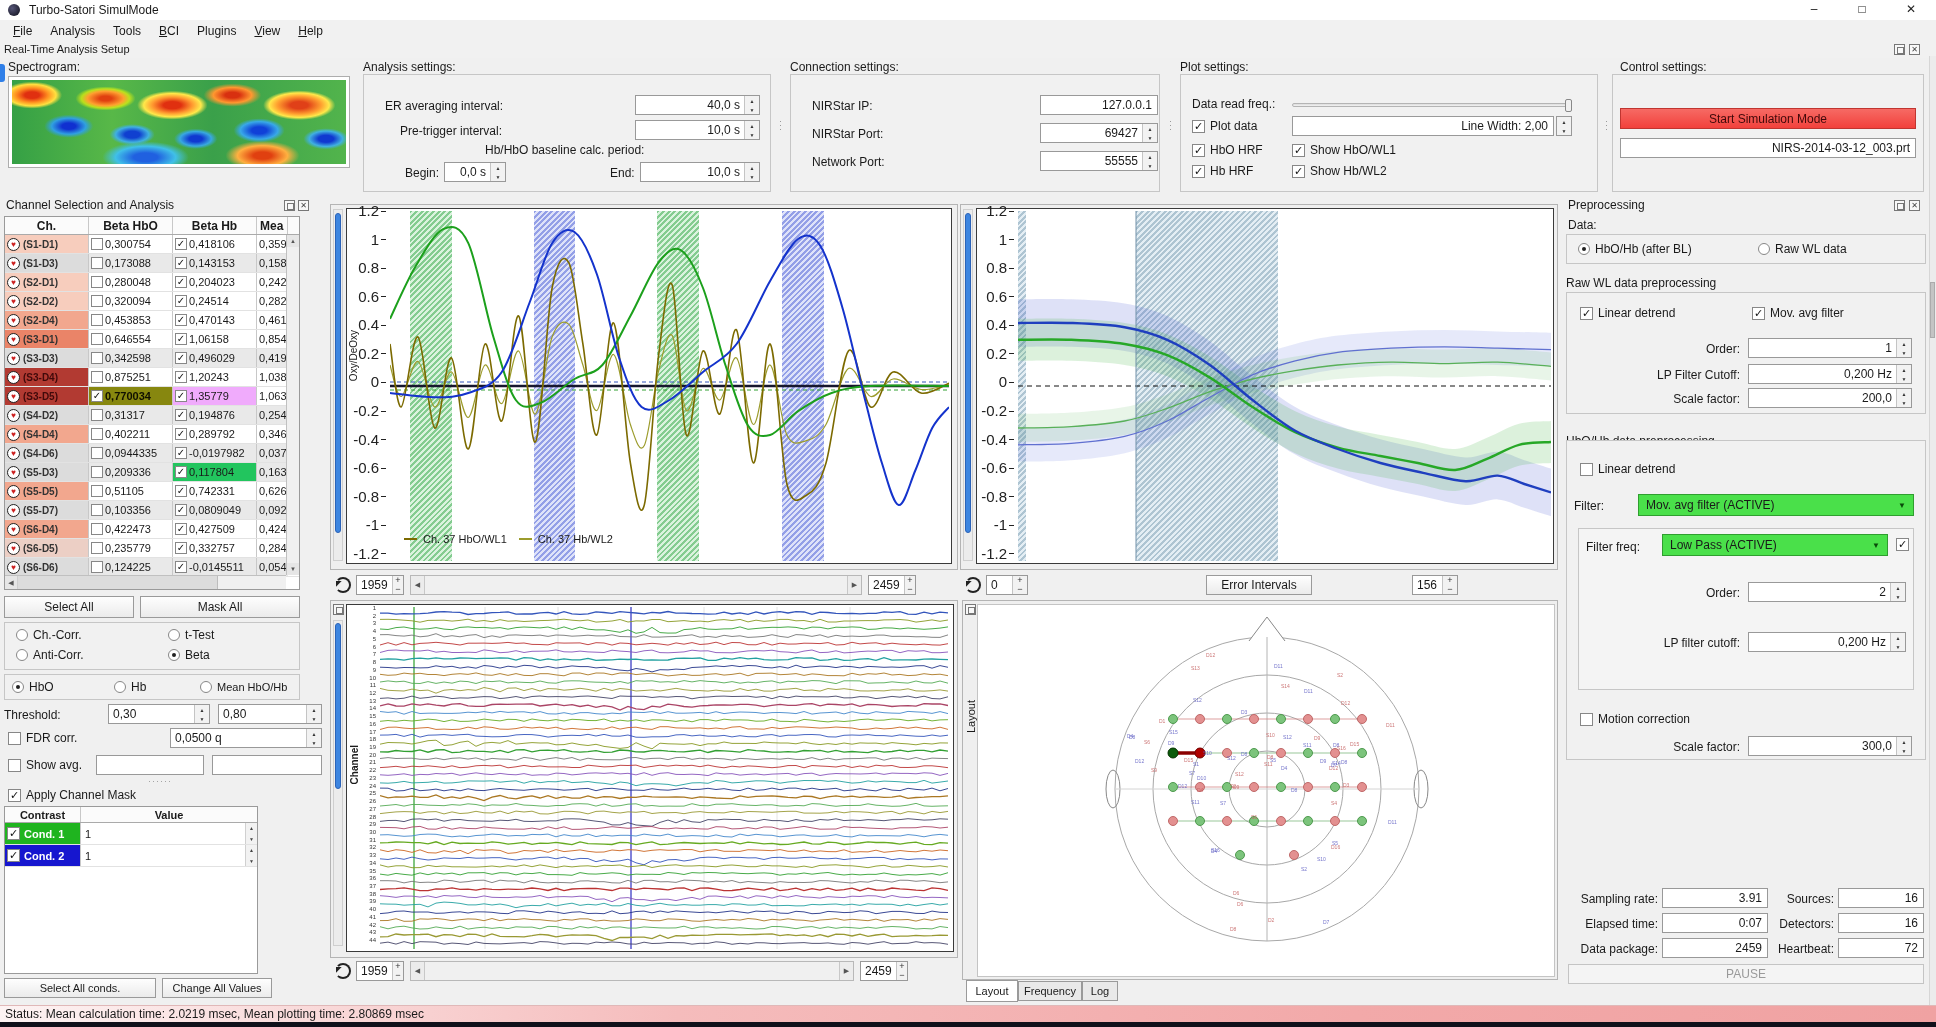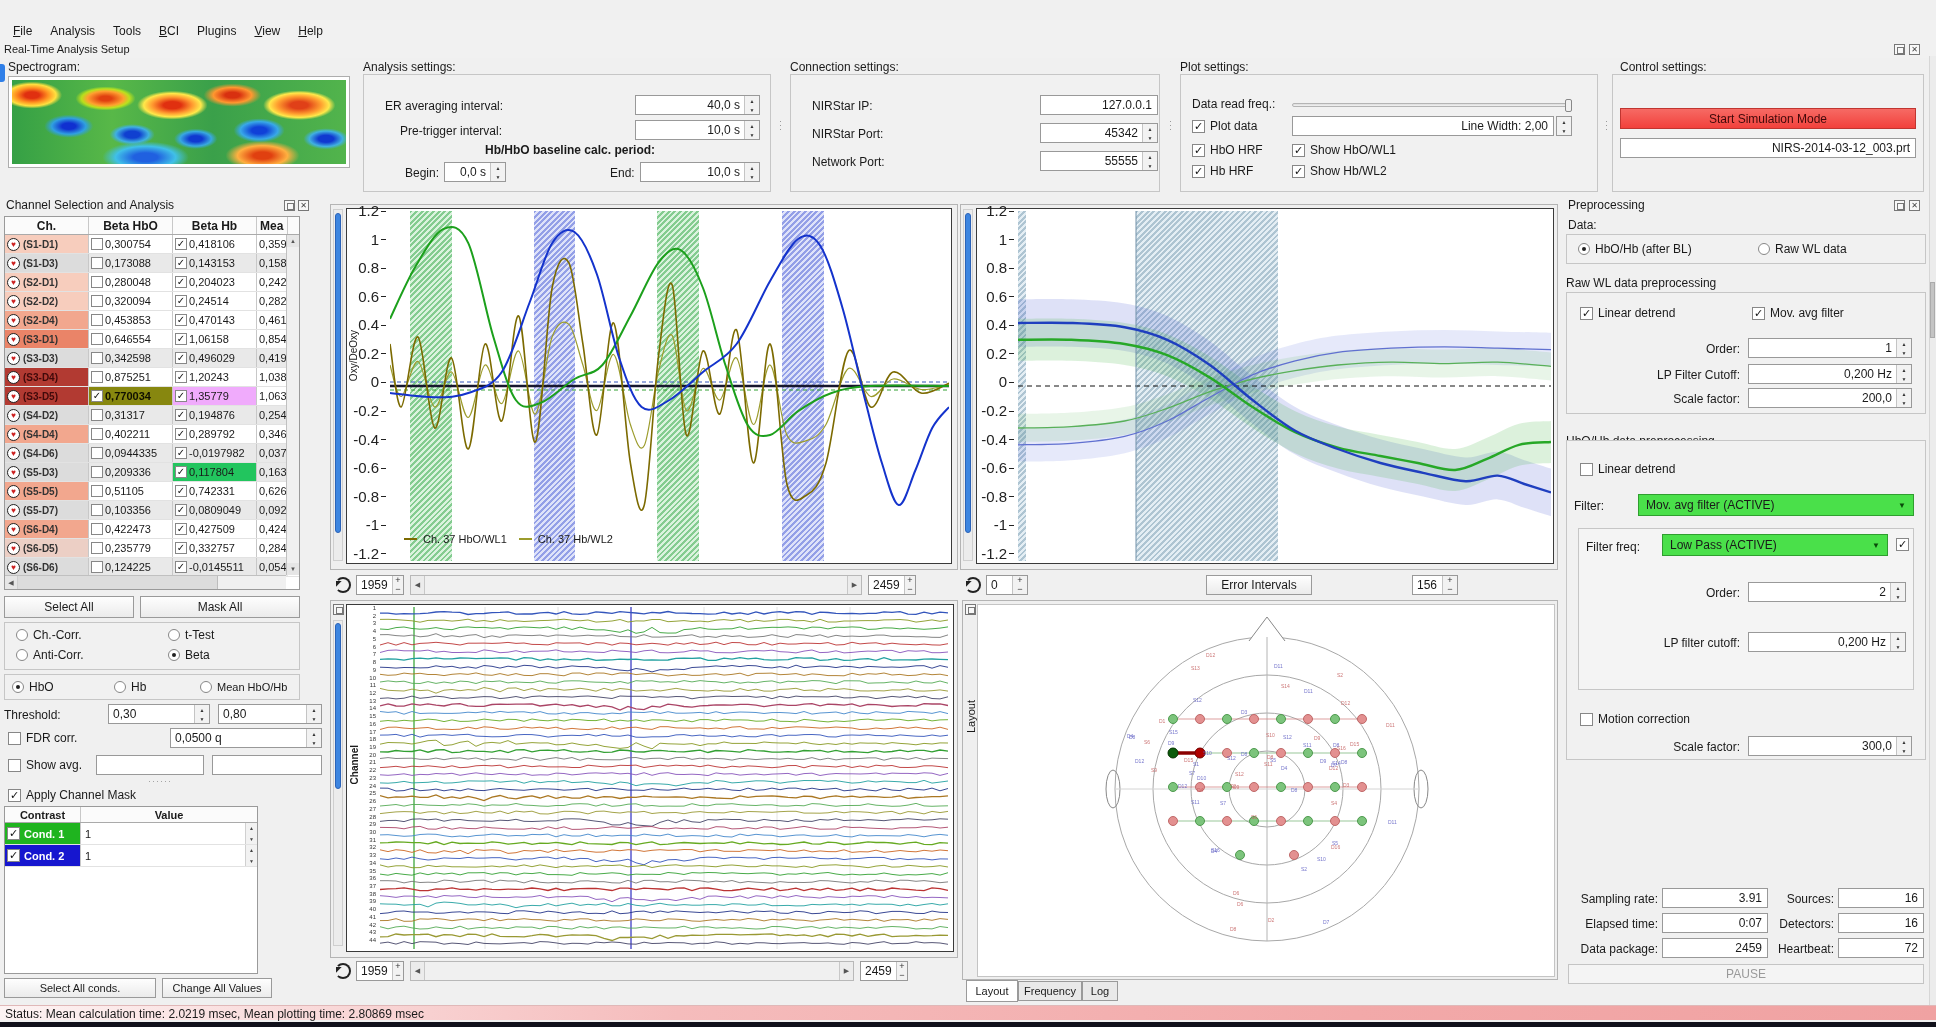--- a/index.html
+++ b/index.html
@@ -87,6 +87,13 @@
 
 <div class="app">
 
+  <div class="abs" style="left:0;top:0;width:1936px;height:20px;background:#fff;">
+    <div class="abs" style="left:8px;top:4px;width:12px;height:12px;border-radius:50%;background:radial-gradient(circle at 35% 35%,#557,#223 70%);"></div>
+    <span class="lbl" style="left:29px;top:3px;">Turbo-Satori SimulMode</span>
+    <div class="abs" style="left:1790px;top:0;width:48px;height:20px;text-align:center;line-height:18px;color:#222;">–</div>
+    <div class="abs" style="left:1838px;top:0;width:48px;height:20px;text-align:center;line-height:18px;color:#222;">□</div>
+    <div class="abs" style="left:1886px;top:0;width:50px;height:20px;text-align:center;line-height:18px;color:#222;">✕</div>
+  </div>
 
   <div class="abs" style="left:0;top:42px;width:1936px;height:16px;background:#f1f1f1;">
     <span class="lbl sm" style="left:4px;top:1px;">Real-Time Analysis Setup</span>

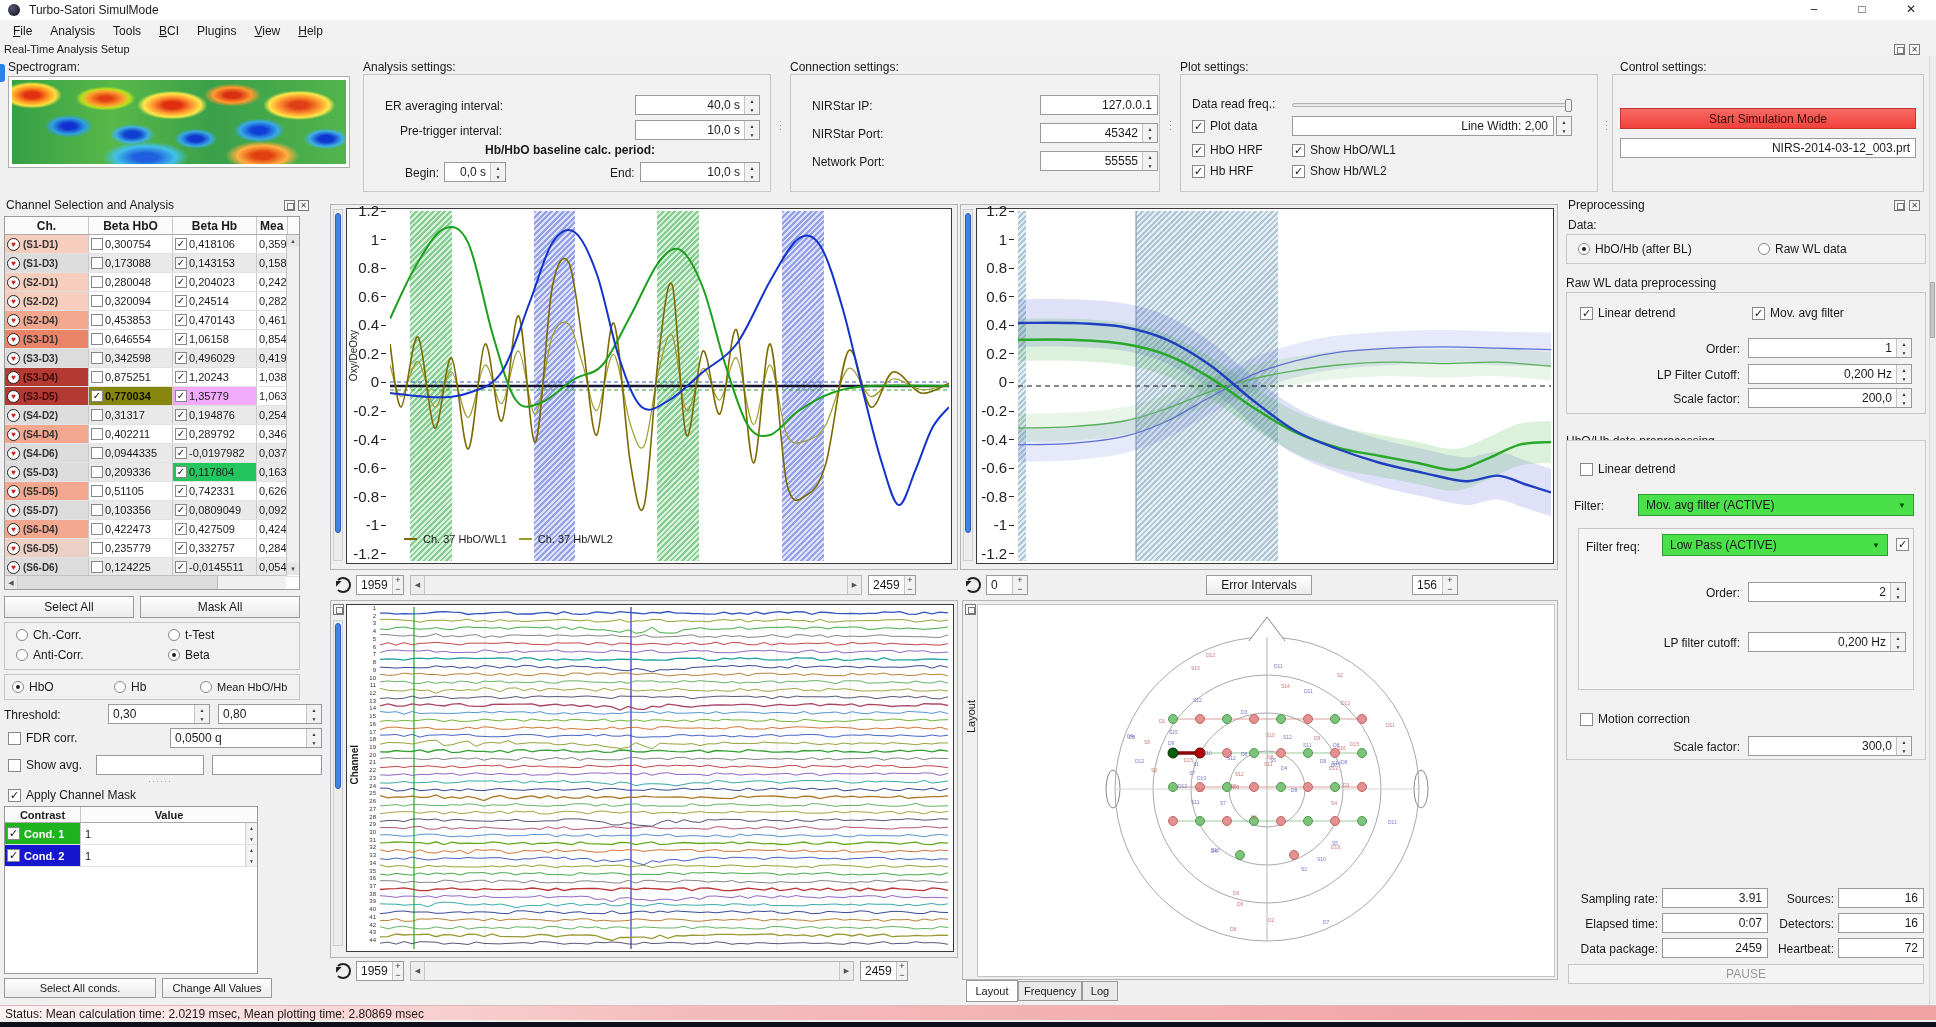--- a/index.html
+++ b/index.html
@@ -618,7 +618,7 @@
     </div>
   <span class="lbl" style="left:812px;top:127px;">NIRStar Port:</span>
   <div class="spin" style="left:1040px;top:123px;width:118px;height:20px;">
-    <div class="val">45342</div>
+    <div class="val">69427</div>
       <div class="arr">
         <div>▲</div>
         <div>▼</div>

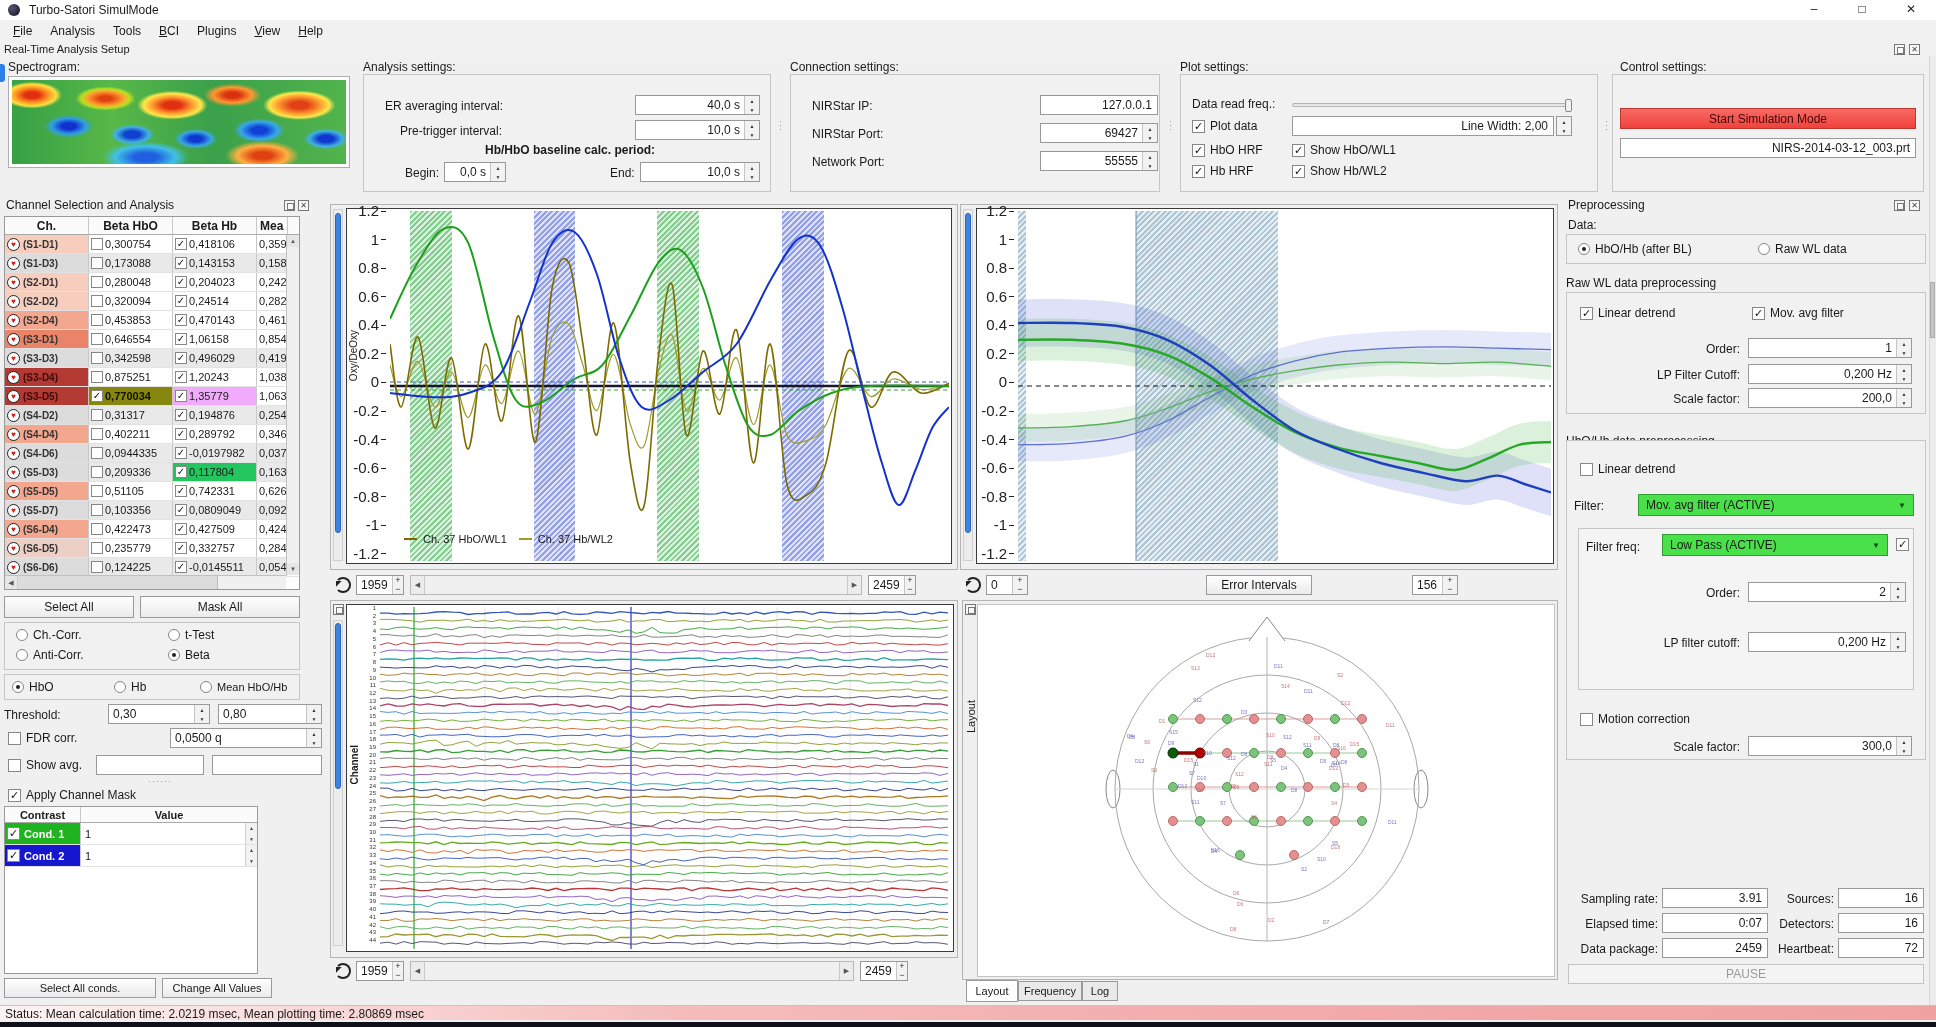--- a/index.html
+++ b/index.html
@@ -591,7 +591,7 @@
         <div>▼</div>
       </div>
     </div>
-  <span class="lbl" style="left:485px;top:143px;font-weight:bold;">Hb/HbO baseline calc. period:</span>
+  <span class="lbl" style="left:485px;top:143px;">Hb/HbO baseline calc. period:</span>
   <span class="lbl" style="left:405px;top:166px;">Begin:</span>
   <div class="spin" style="left:444px;top:162px;width:62px;height:20px;">
     <div class="val">0,0 s</div>

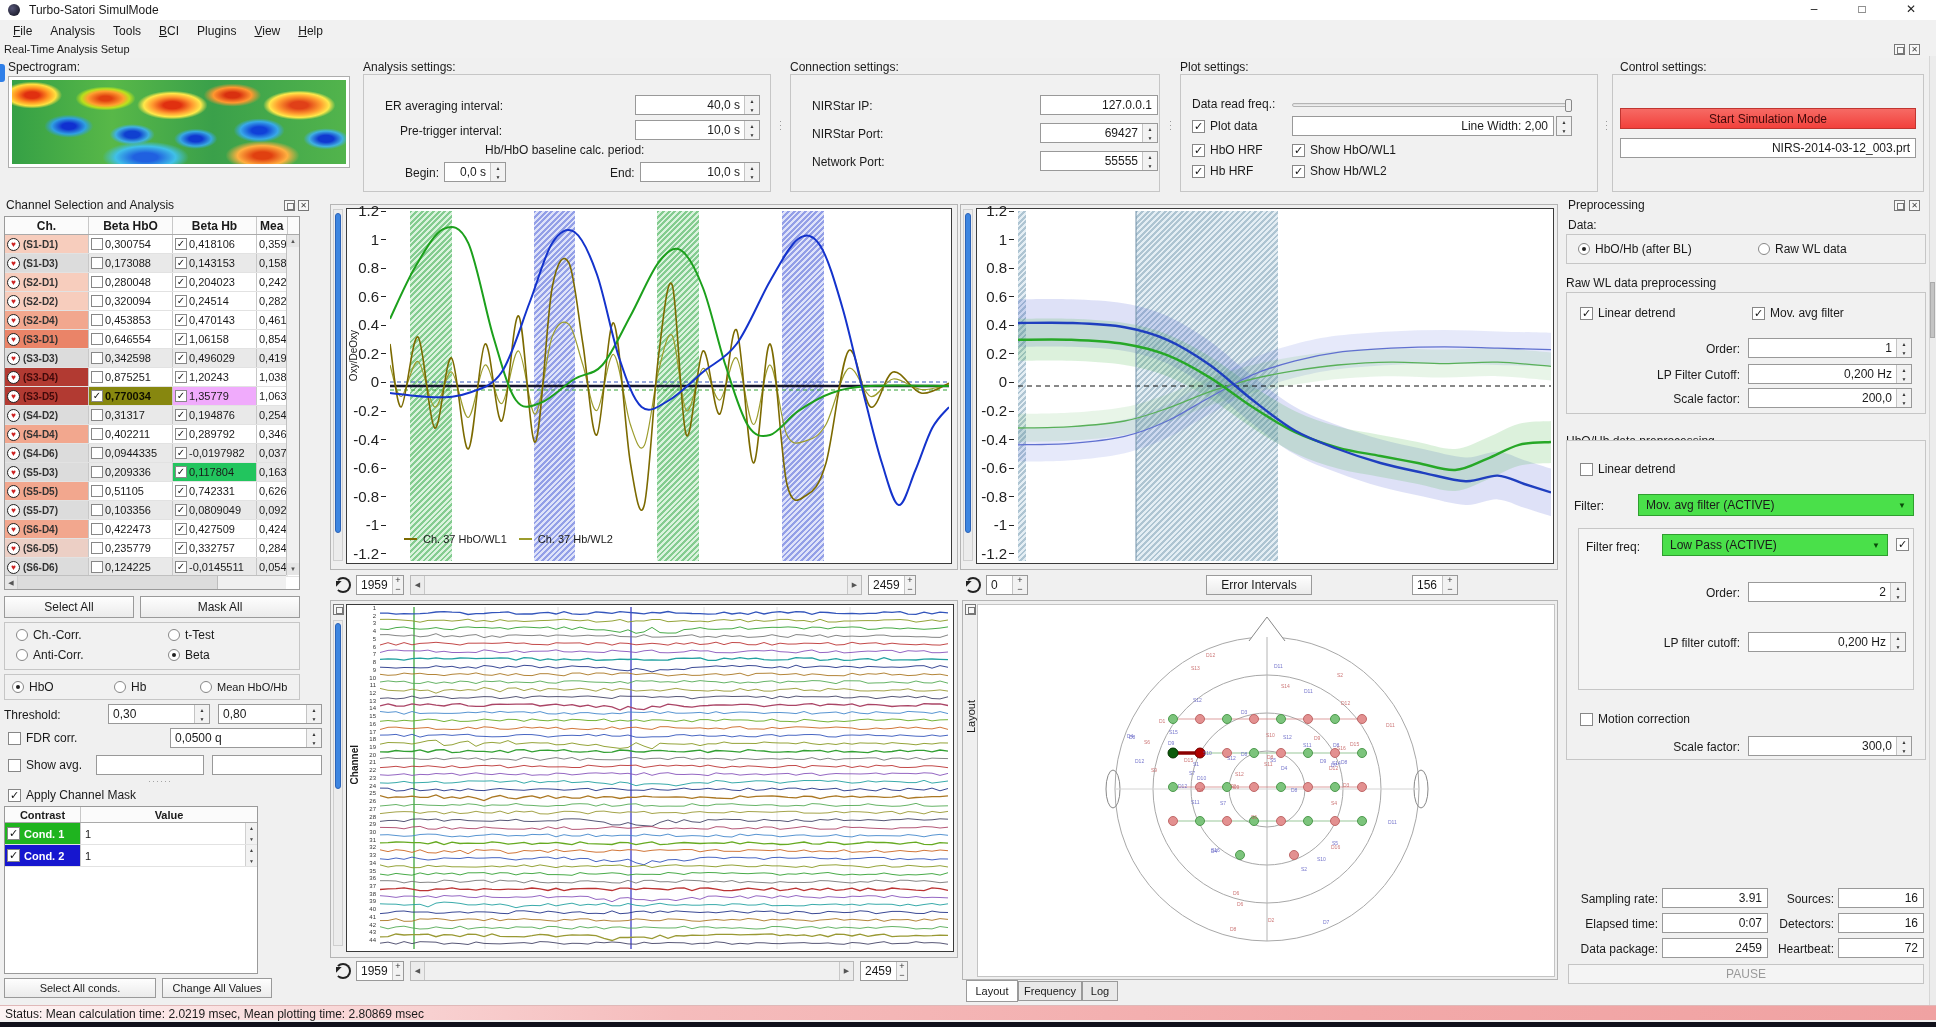--- a/index.html
+++ b/index.html
@@ -1193,7 +1193,7 @@
   <div class="abs" style="left:1929px;top:56px;width:7px;height:949px;background:#ececec;border-left:1px solid #d6d6d6;"></div>
   <div class="abs" style="left:1930px;top:282px;width:5px;height:56px;background:#c4c4c4;border:1px solid #ababab;"></div>
 
-  <div class="abs" style="left:0;top:1005px;width:1936px;height:15px;
+  <div class="abs" style="left:0;top:1005px;width:1936px;height:22px;
        background:linear-gradient(to right,#fdf3f3,#f5bcbc 35%,#f2a9a9 70%,#f0a2a2);border-top:1px solid #e0b8b8;">
     <span class="lbl" style="left:5px;top:1px;">Status: Mean calculation time: 2.0219 msec, Mean plotting time: 2.80869 msec</span>
   </div>

